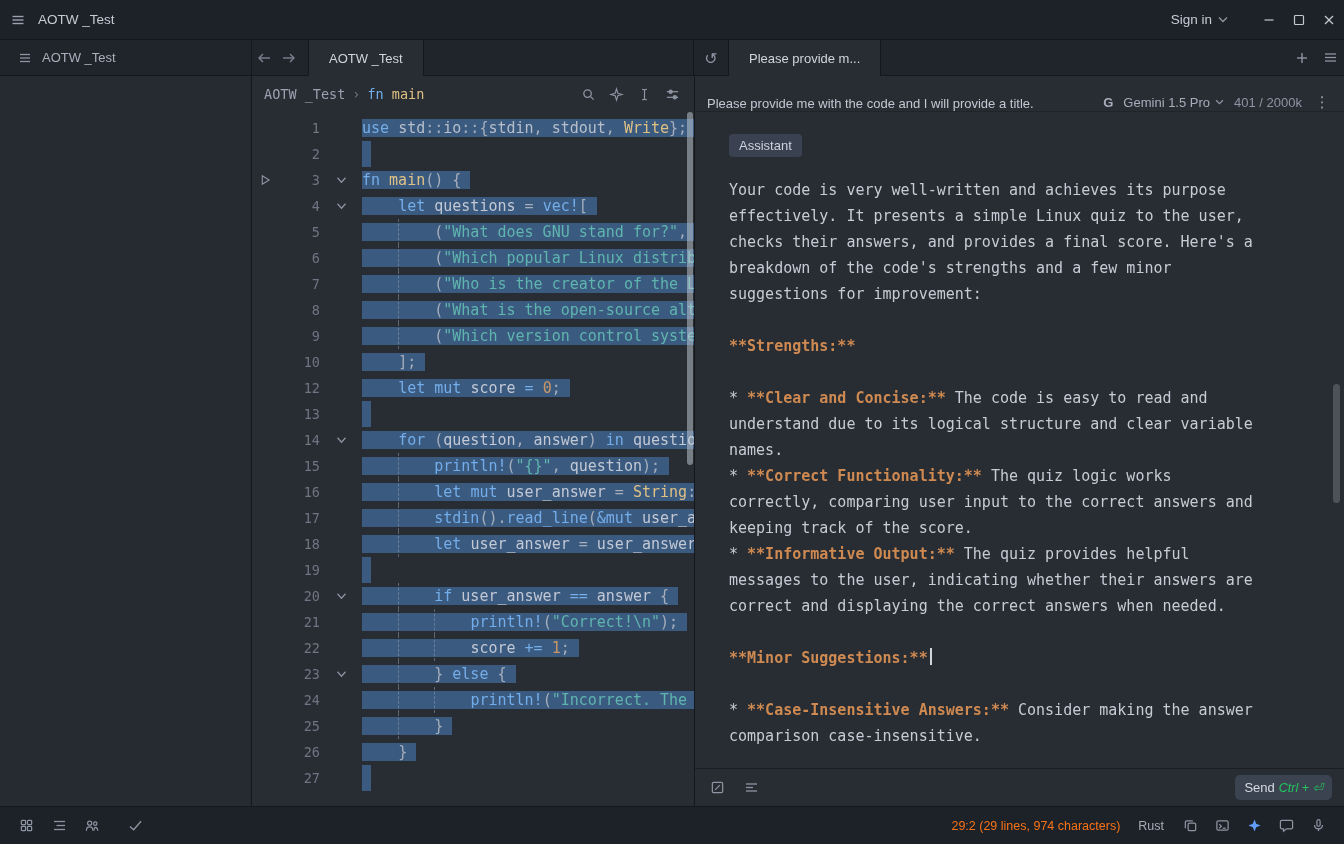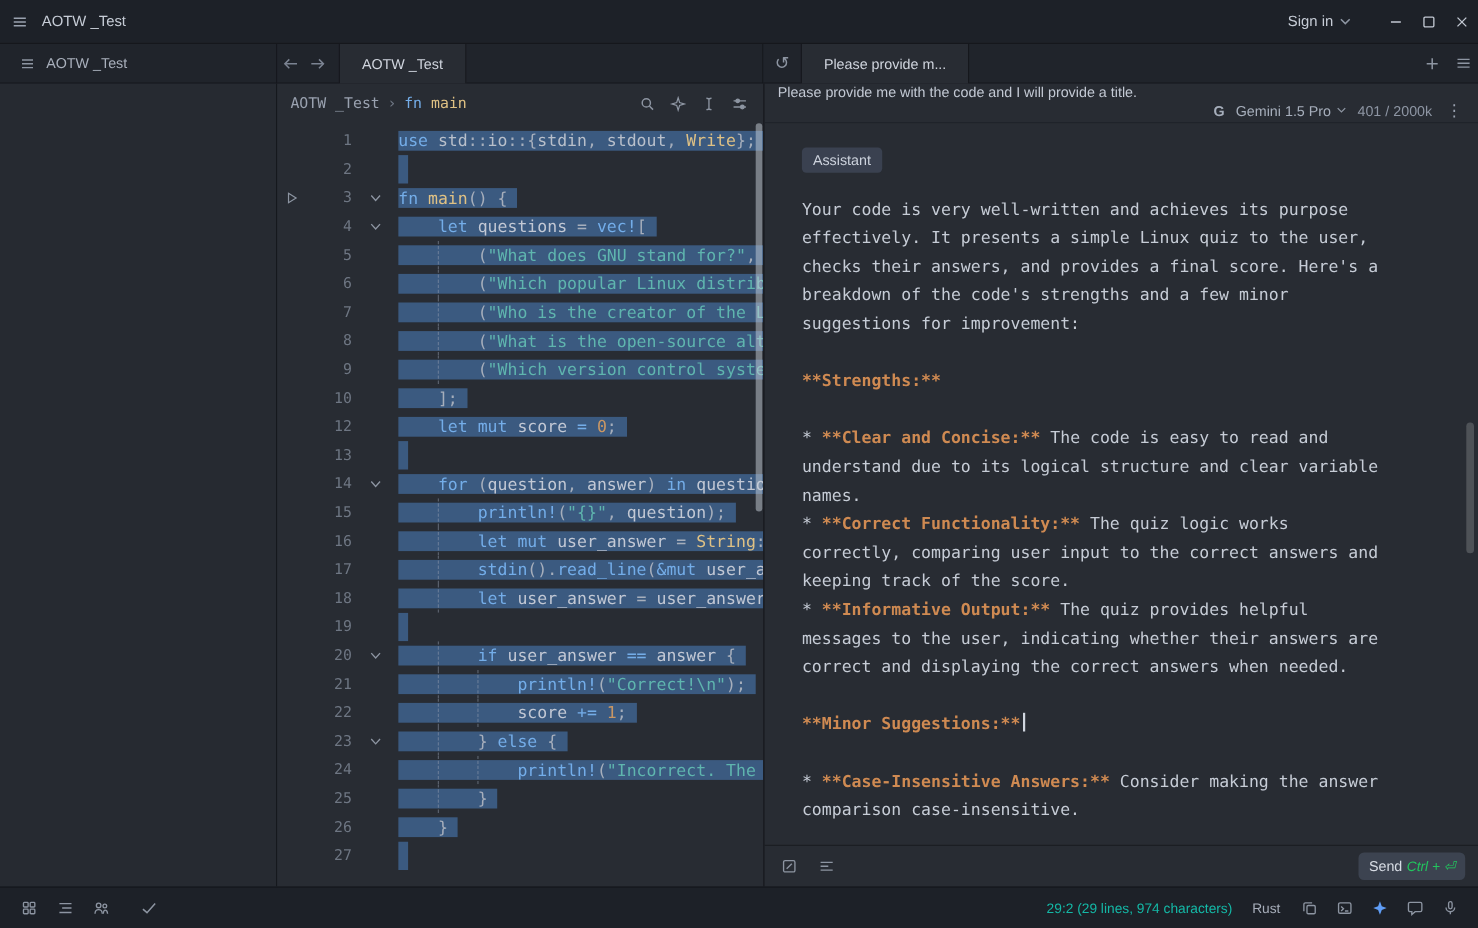--- a/index.html
+++ b/index.html
@@ -56,7 +56,7 @@
 
   
   #assistant-pane { position:absolute; left:694px; top:76px; width:650px; height:730px; background:#282c33; border-left:1px solid #15171c; }
-  .as-toolbar { height:36px; display:flex; align-items:flex-start; padding:0 12px; border-bottom:1px solid #1f232a;flex-direction:column; }
+  .as-toolbar { height:36px; display:flex; align-items:flex-end; padding:0 12px; border-bottom:1px solid #1f232a; }
   .as-title { color:#c3c9d4; font-size:13px; white-space:nowrap; overflow:hidden; text-overflow:ellipsis; max-width:392px; }
   .as-tools { margin-left:auto; display:flex; align-items:center; gap:10px; }
   .provider-g { color:#a6aebb; font-size:13px; font-weight:bold; }

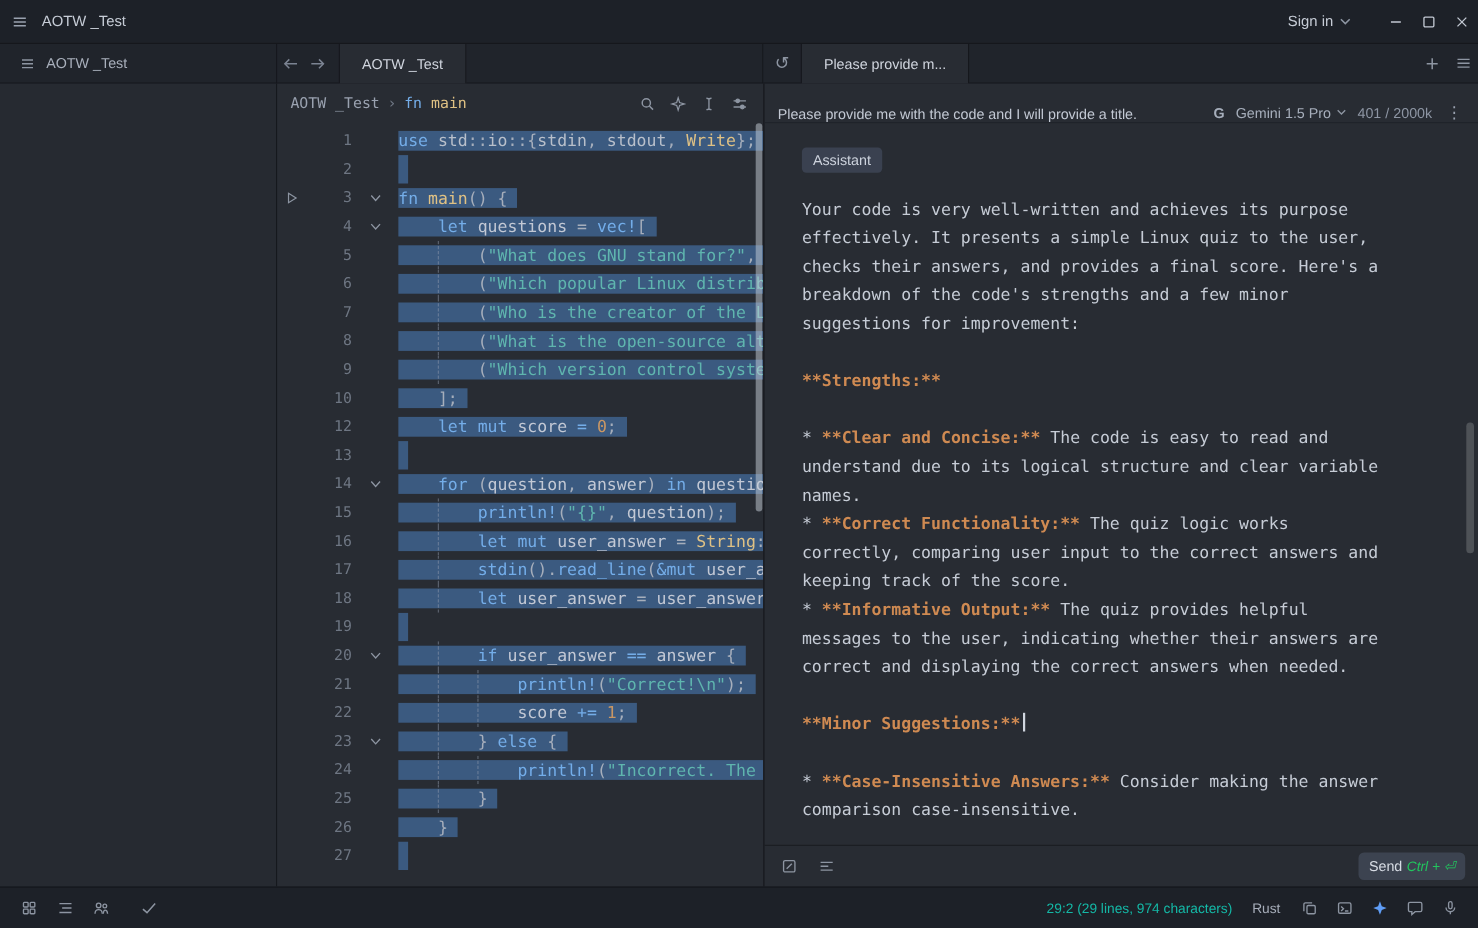--- a/index.html
+++ b/index.html
@@ -88,7 +88,7 @@
   .sb-left .icon-btn, .sb-right .icon-btn { width:24px; height:26px; }
   .sb-spacer { flex:1; }
   .sb-right { display:flex; align-items:center; gap:8px; }
-  .sb-cursor { color:#14b8a6; font-size:12.5px; margin-right:10px; cursor:pointer; }
+  .sb-cursor { color:#f97316; font-size:12.5px; margin-right:10px; cursor:pointer; }
   .sb-lang { color:#a6adb9; font-size:12.5px; margin-right:6px; cursor:pointer; }
   .gap-before { margin-left:10px; }
 </style>

